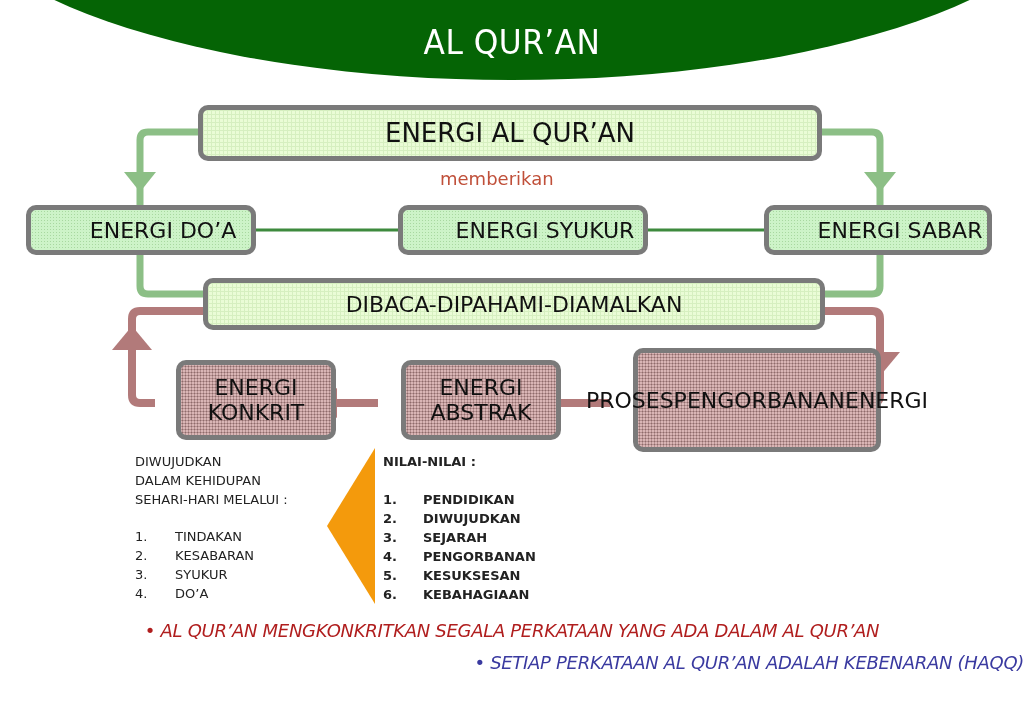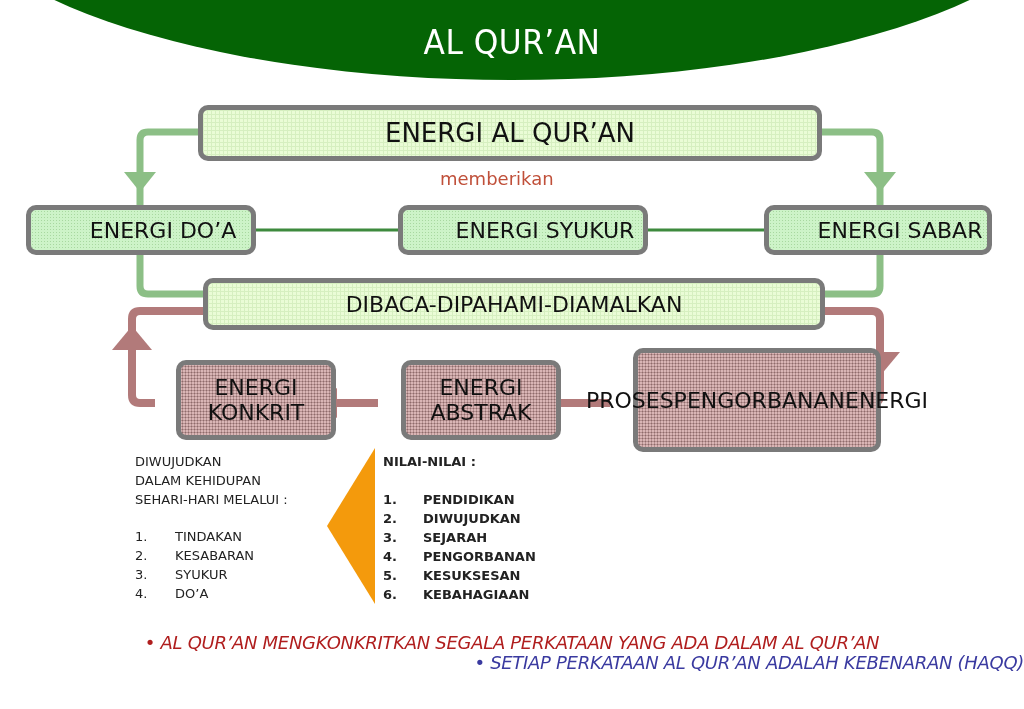--- a/index.html
+++ b/index.html
@@ -19,7 +19,7 @@
   .list .row{display:flex;}
   .list .num{width:40px;}
   .tri{position:absolute;left:327px;top:448px;width:0;height:0;border-top:78px solid transparent;border-bottom:78px solid transparent;border-right:48px solid #f49a0c;}
-  .b1{position:absolute;left:0;top:620px;width:1024px;text-align:center;color:#b01e1e;font-size:18px;font-style:italic;letter-spacing:-0.3px;margin-top:12px;}
+  .b1{position:absolute;left:0;top:620px;width:1024px;text-align:center;color:#b01e1e;font-size:18px;font-style:italic;letter-spacing:-0.3px;}
   .b2{position:absolute;left:0;top:652px;width:1024px;text-align:right;color:#3a3aa0;font-size:18px;font-style:italic;letter-spacing:-0.3px;}
 </style>
 </head>

